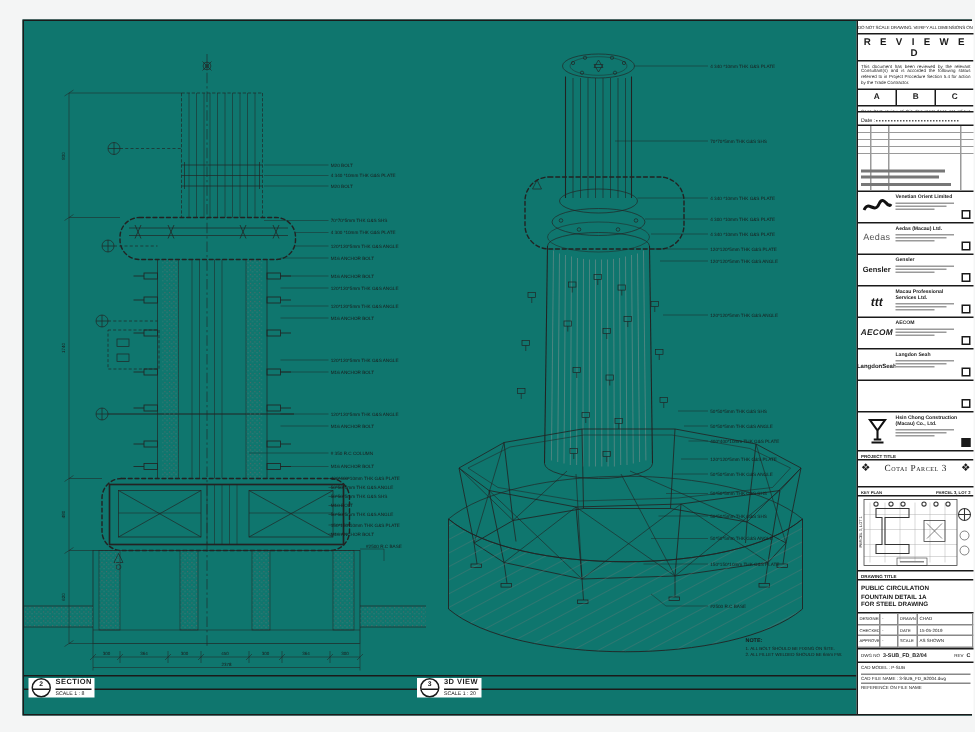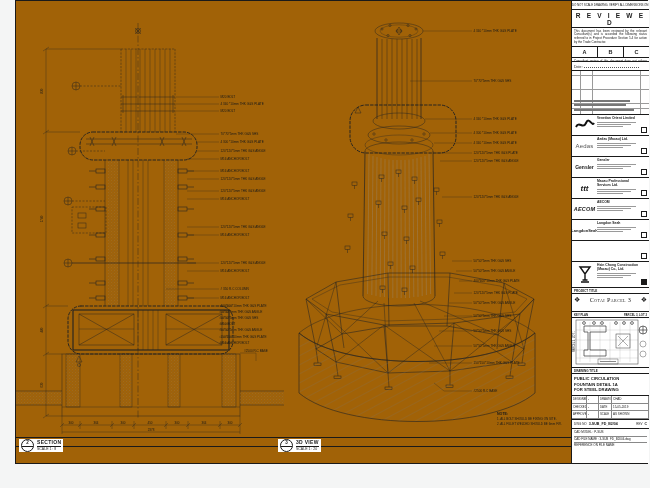--- a/index.html
+++ b/index.html
@@ -5,7 +5,7 @@
   * { margin:0; padding:0; box-sizing:border-box; }
   html,body { width:650px; height:488px; background:#eef0f0; font-family:"Liberation Sans", sans-serif; color:#1a1a1a; }
   #stage { position:relative; width:650px; height:488px; background:#f4f5f5; overflow:hidden; }
-  .sheet { position:absolute; left:15px; top:0; width:633px; height:464px; background:#a16207; border:1.2px solid #1a1a1a; }
+  .sheet { position:absolute; left:15px; top:13px; width:633px; height:464px; background:#0f766e; border:1.2px solid #1a1a1a; }
   svg text { font-family:"Liberation Sans", sans-serif; fill:#1a1a1a; }
   .panel { position:absolute; top:0; }
   .panel-left  { left:0; width:268px; height:437px; }

